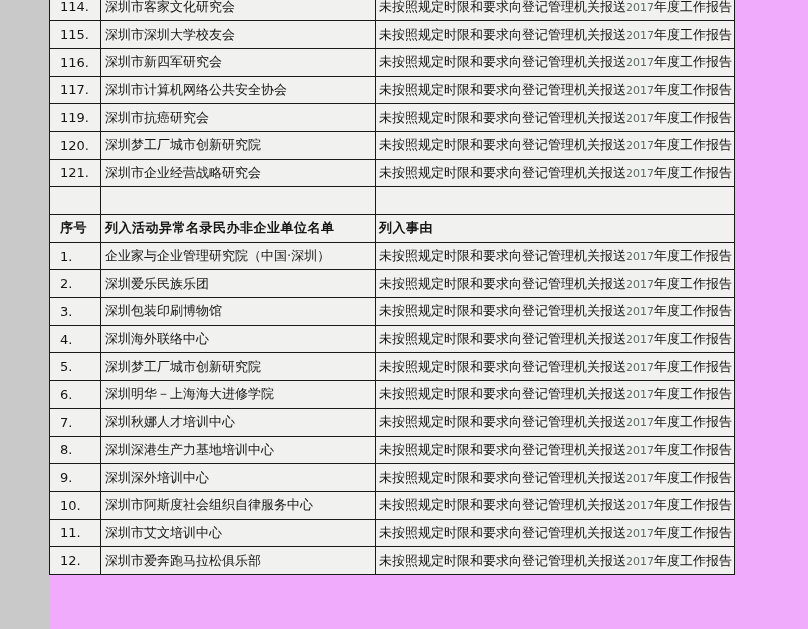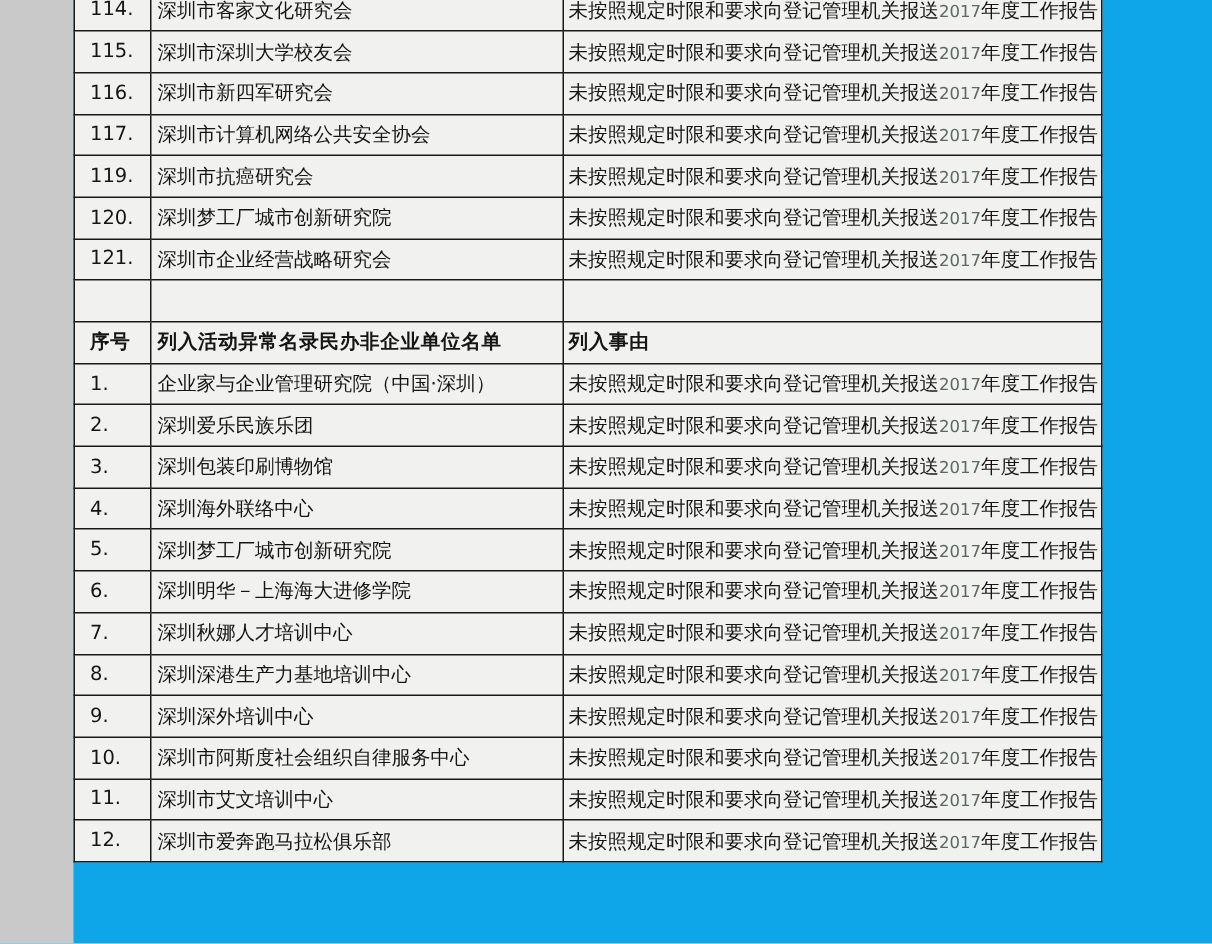--- a/index.html
+++ b/index.html
@@ -12,7 +12,7 @@
     width: 808px;
     height: 629px;
     overflow: hidden;
-    background: #0ea5e9;
+    background: #f0abfc;
   }
   .left-margin {
     position: absolute;

